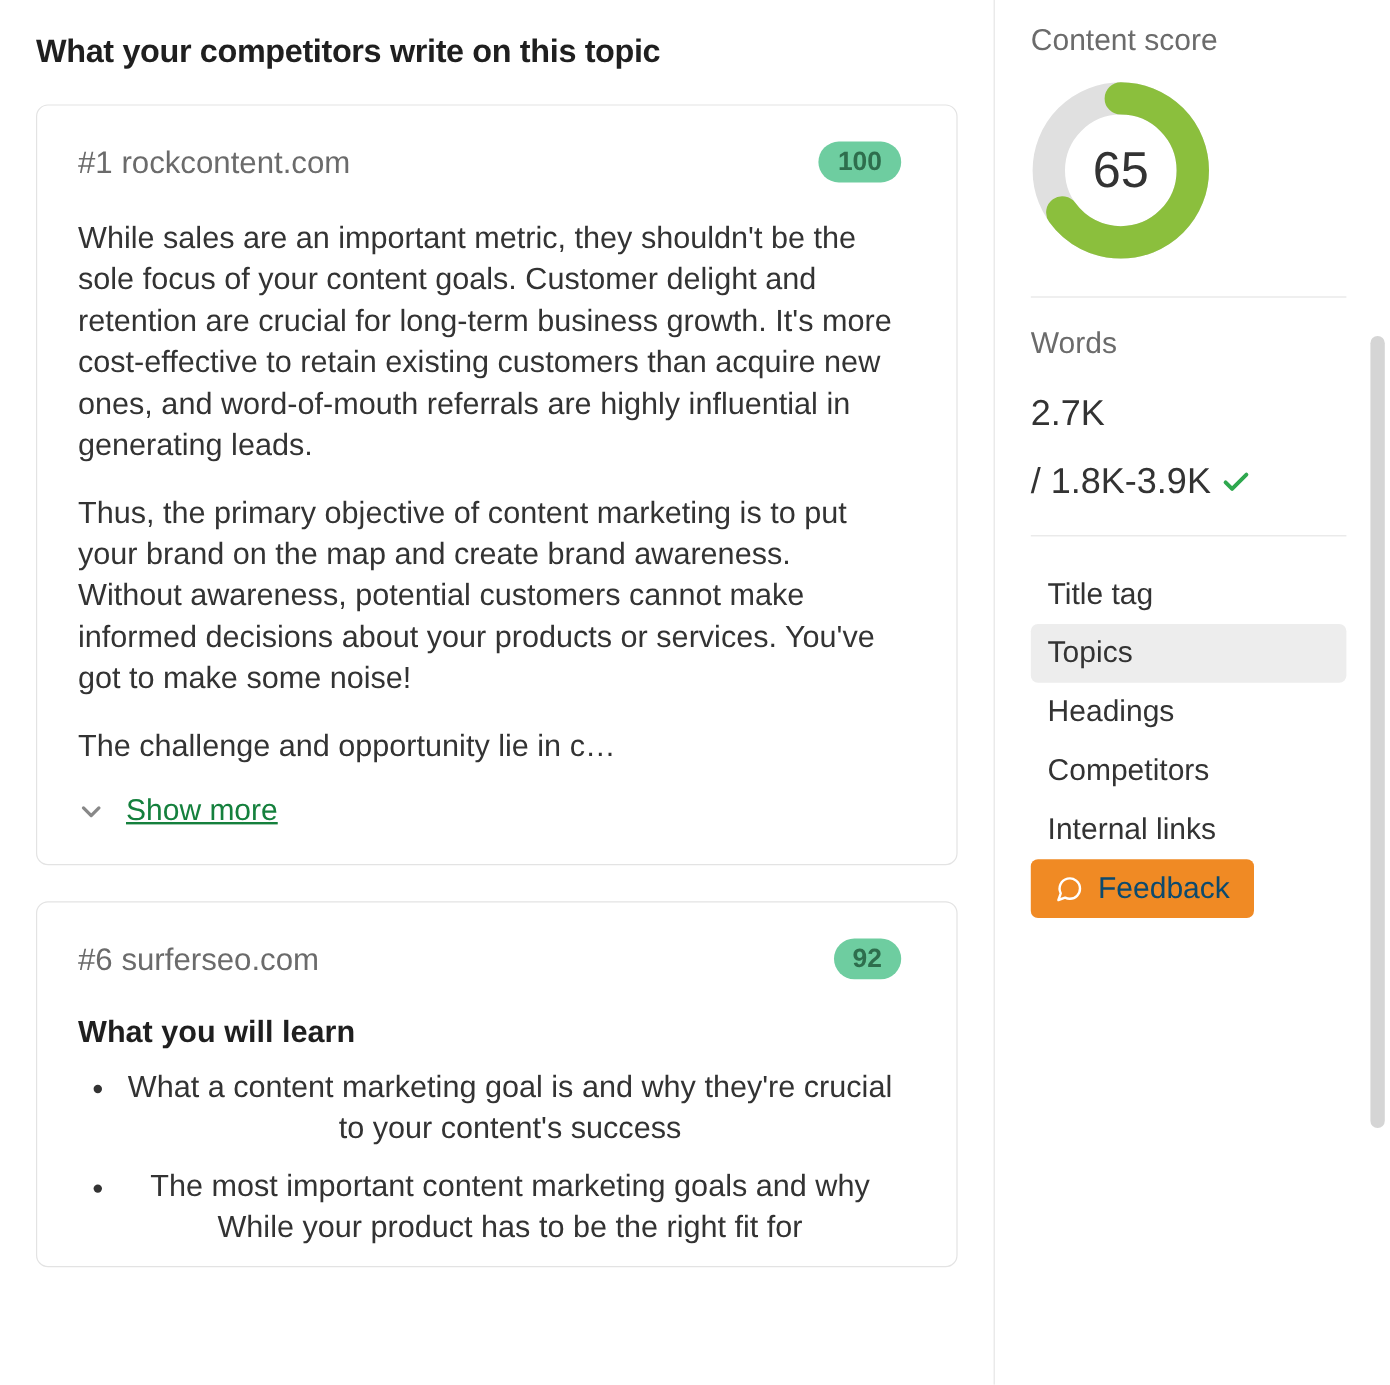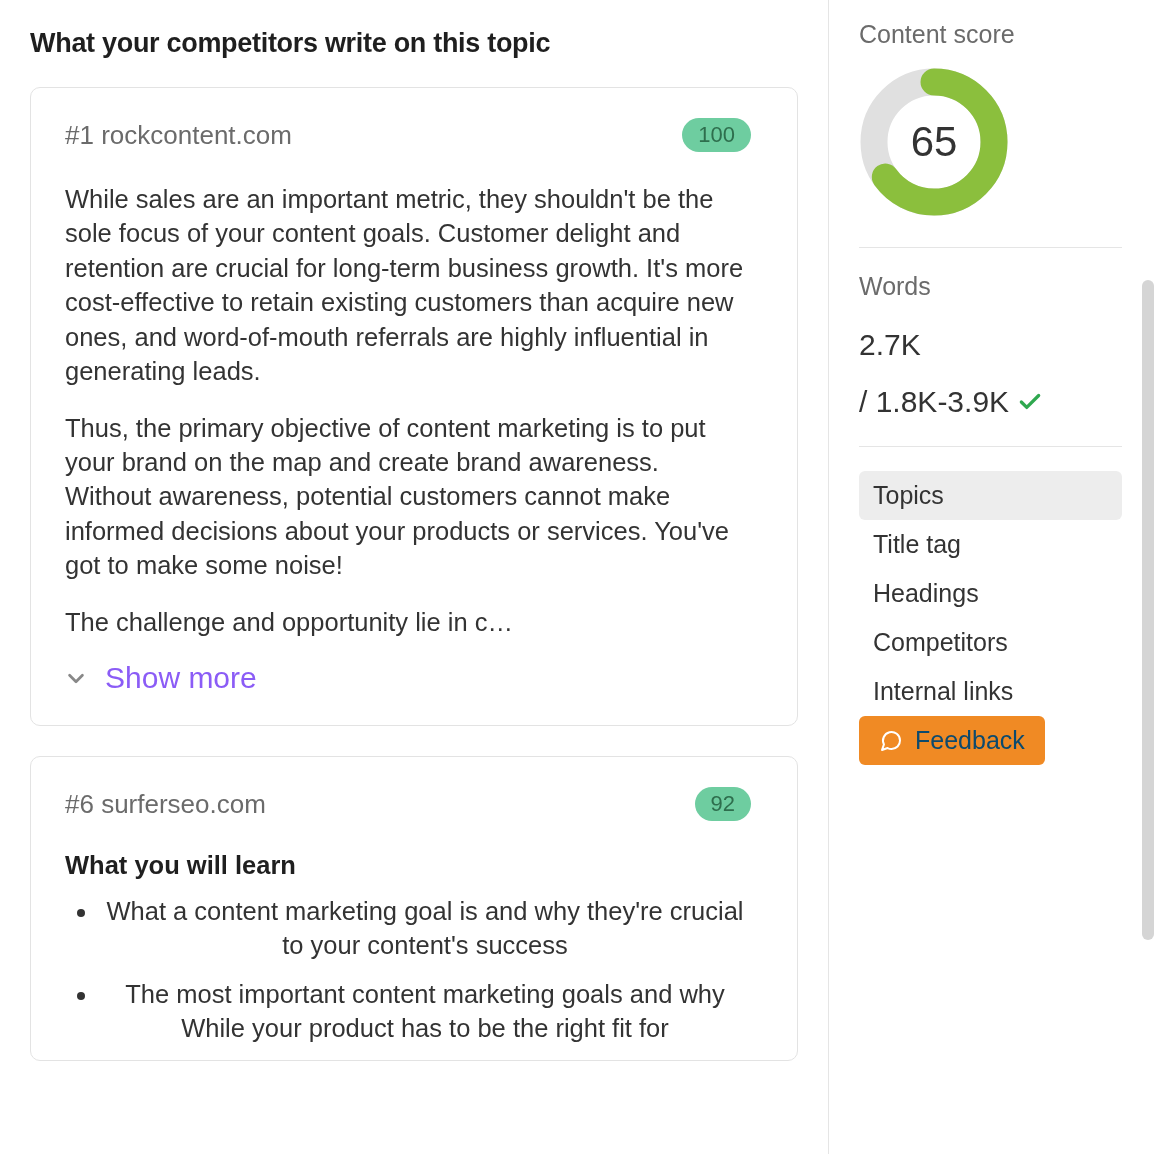--- a/index.html
+++ b/index.html
@@ -63,7 +63,7 @@
   .score-pill {
     background: #6ecda0;
     color: #2e6e4d;
-    font-weight: 400;
+    font-weight: 700;
     font-size: 22px;
     padding: 4px 16px;
     border-radius: 20px;

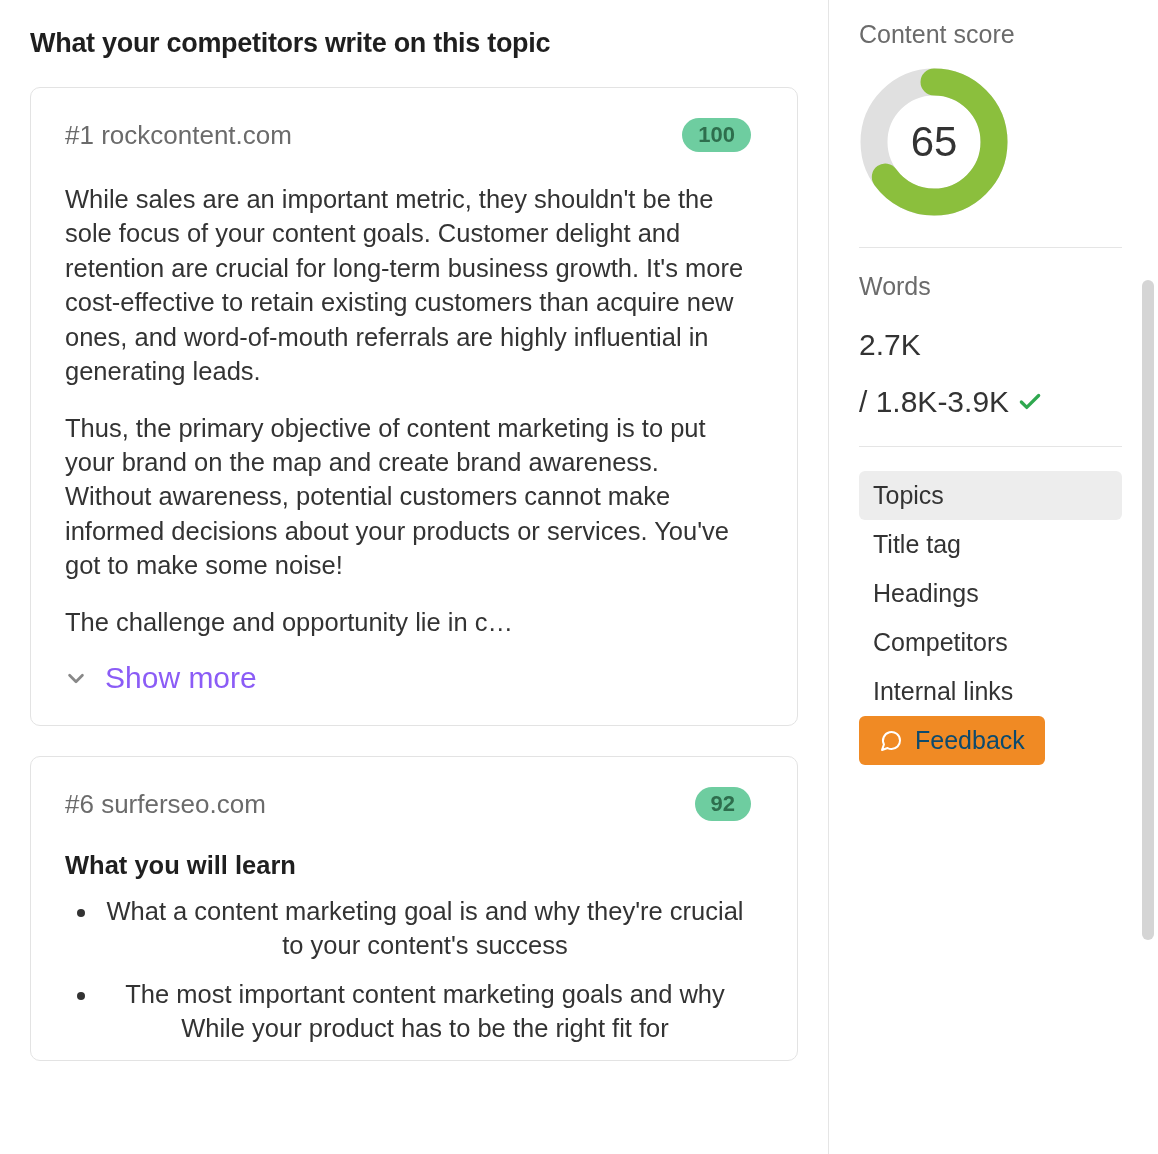--- a/index.html
+++ b/index.html
@@ -254,8 +254,8 @@
     <hr class="divider">
 
     <div class="nav-list">
+      <div class="nav-item">Title tag</div>
       <div class="nav-item active">Topics</div>
-      <div class="nav-item">Title tag</div>
       <div class="nav-item">Headings</div>
       <div class="nav-item">Competitors</div>
       <div class="nav-item">Internal links</div>

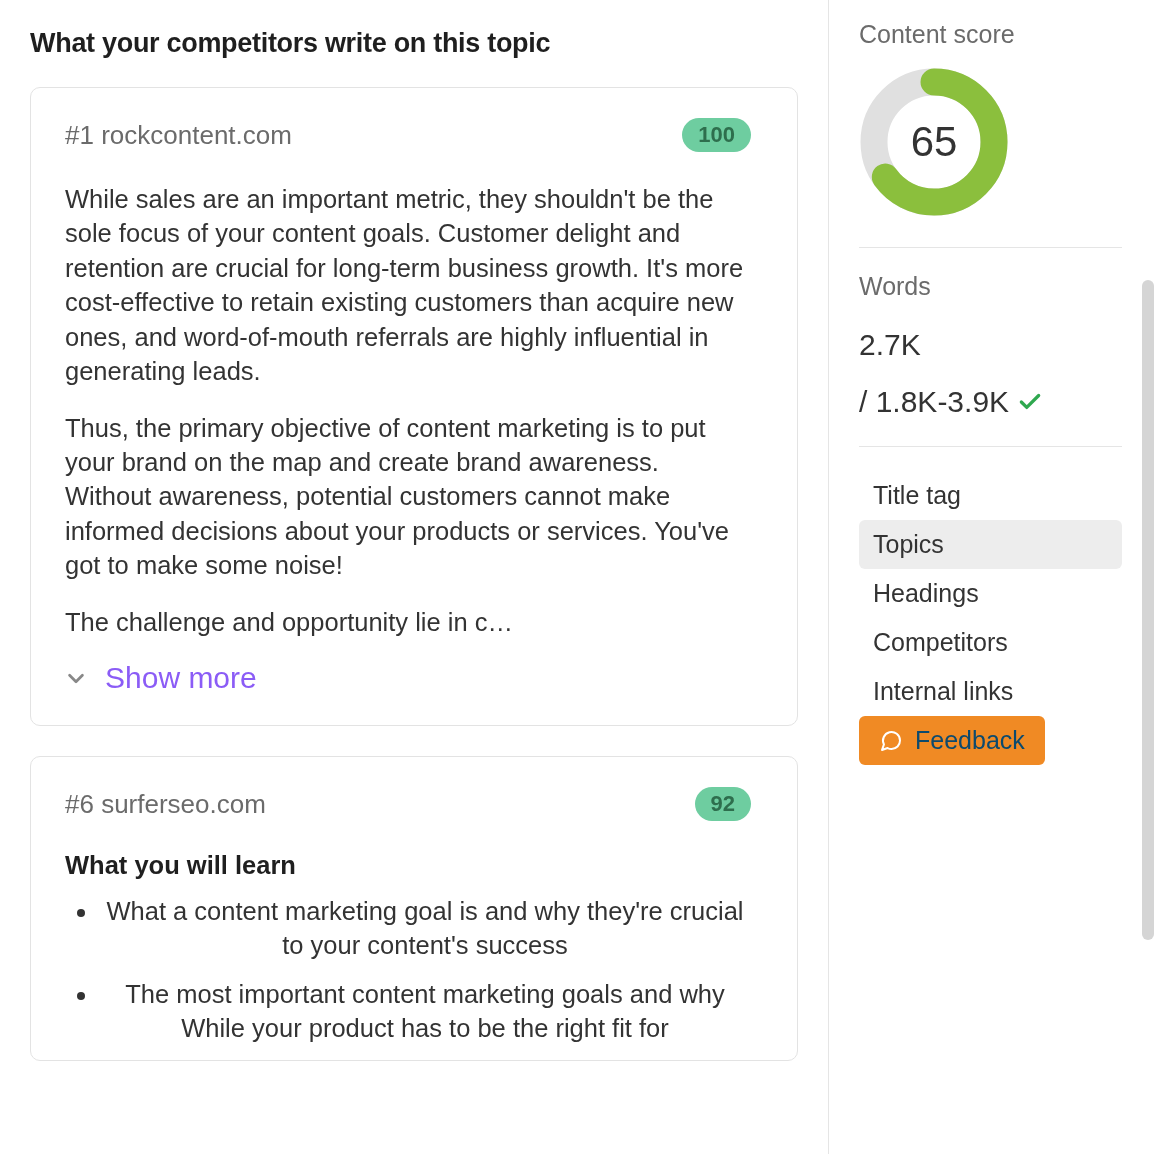--- a/index.html
+++ b/index.html
@@ -83,8 +83,9 @@
     cursor: pointer;
   }
   .show-more-label {
-    font-size: 30px;
-    color: #8b5cf6;
+    font-size: 25px;
+    color: #15803d;
+    text-decoration: underline;
   }
   .chevron-down {
     width: 22px; height: 22px;

